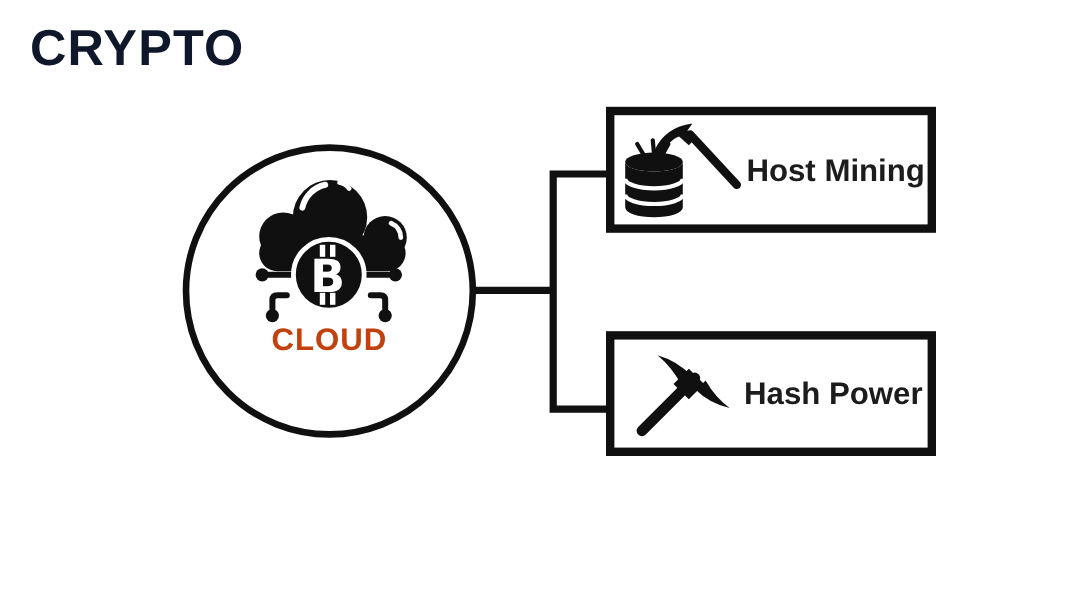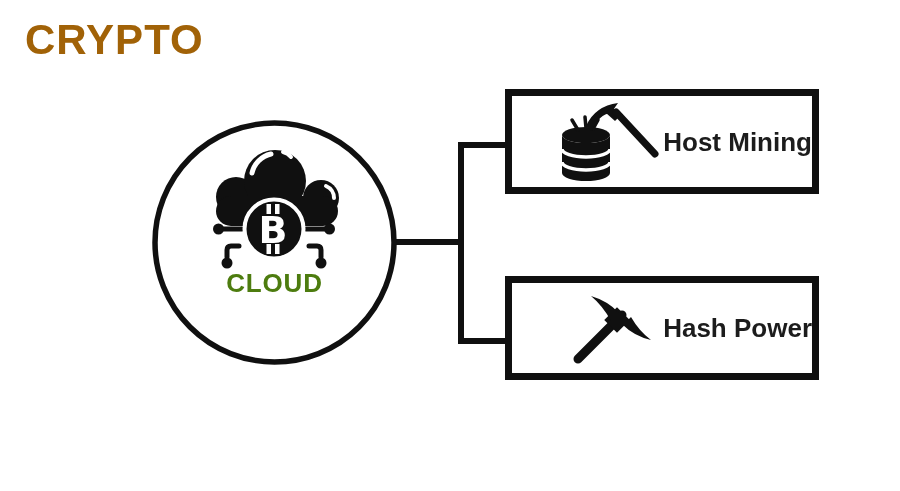--- a/index.html
+++ b/index.html
@@ -11,7 +11,7 @@
   .brand{
     position:absolute;left:25px;top:16px;
     font-size:42px;font-weight:900;letter-spacing:1px;
-    color:#a16207;
+    color:#0f172a;
   }
   #diagram-svg{position:absolute;left:0;top:0;pointer-events:none;}
   .node-label{

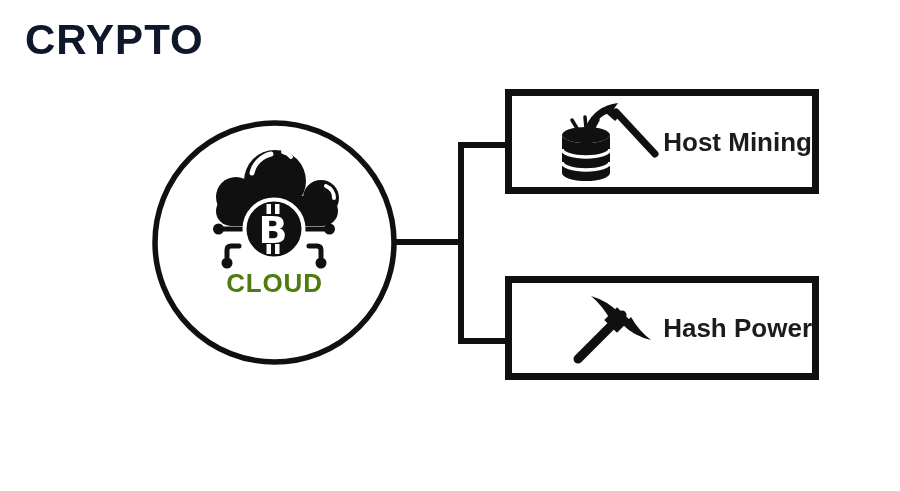--- a/index.html
+++ b/index.html
@@ -20,9 +20,9 @@
     font-size:26px;font-weight:800;letter-spacing:0.8px;line-height:28px;
   }
   .branch-box{
-    position:absolute;left:505px;width:314px;
+    position:absolute;left:505px;width:275px;
     box-sizing:border-box;border:7px solid #101010;background:#ffffff;
-    display:flex;align-items:center;justify-content:flex-end;
+    display:flex;align-items:center;
   }
   .branch-box.top{top:89px;height:105px;}
   .branch-box.bottom{top:276px;height:104px;}

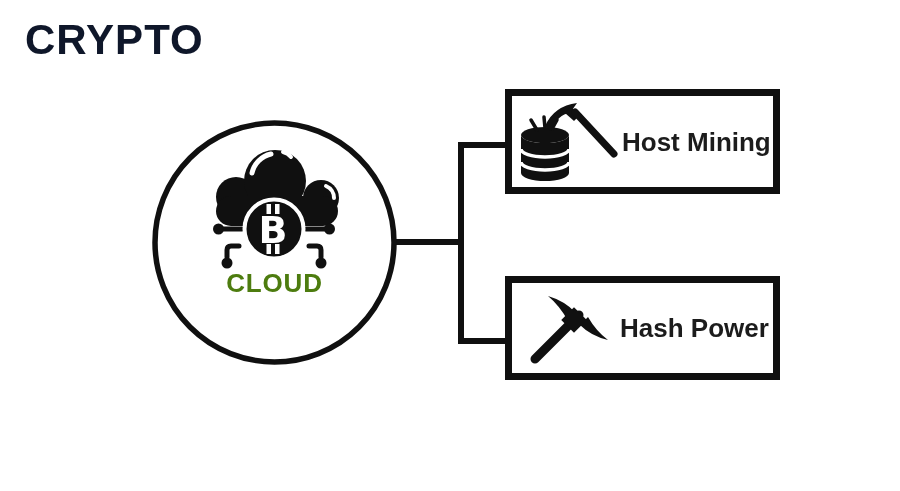--- a/index.html
+++ b/index.html
@@ -16,7 +16,7 @@
   #diagram-svg{position:absolute;left:0;top:0;pointer-events:none;}
   .node-label{
     position:absolute;left:154px;top:269px;width:241px;
-    text-align:center;color:#4d7c0f;
+    text-align:center;color:#c2410c;
     font-size:26px;font-weight:800;letter-spacing:0.8px;line-height:28px;
   }
   .branch-box{

